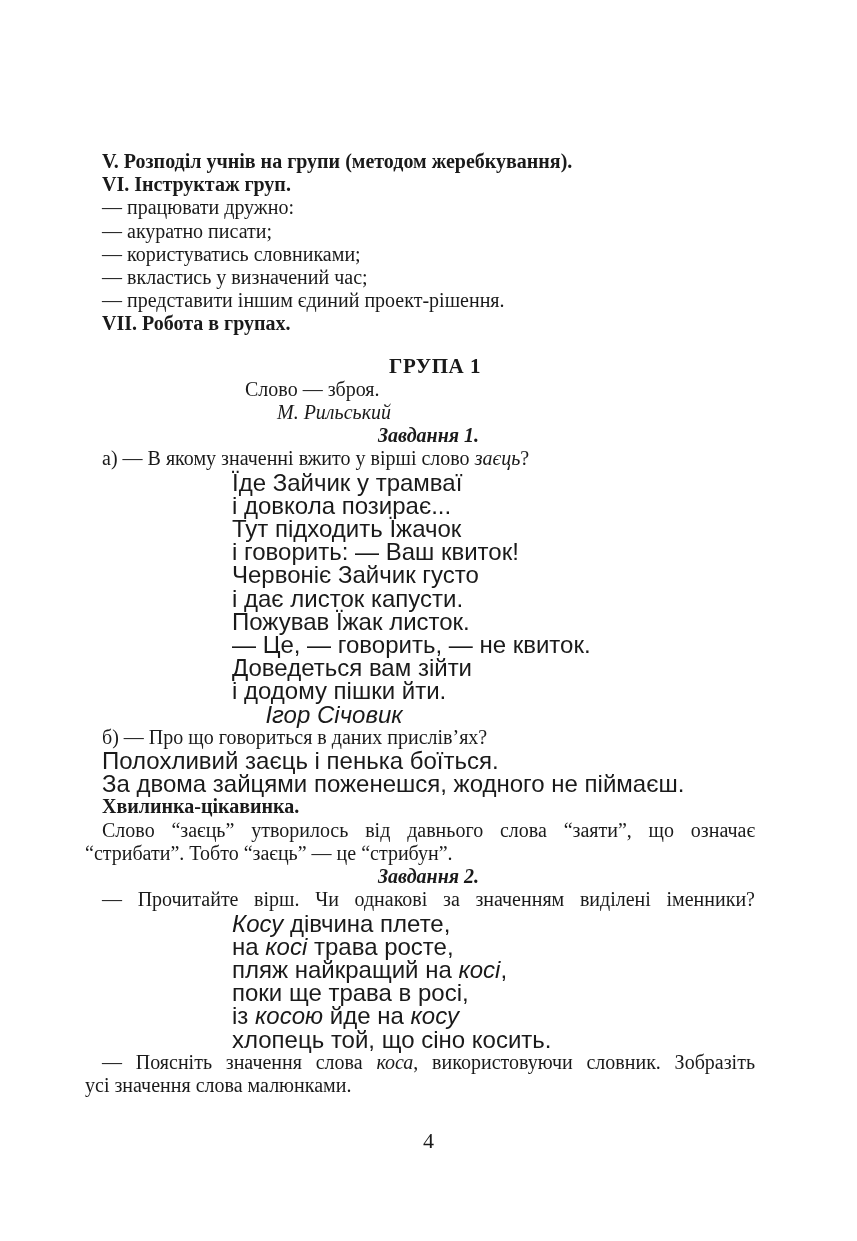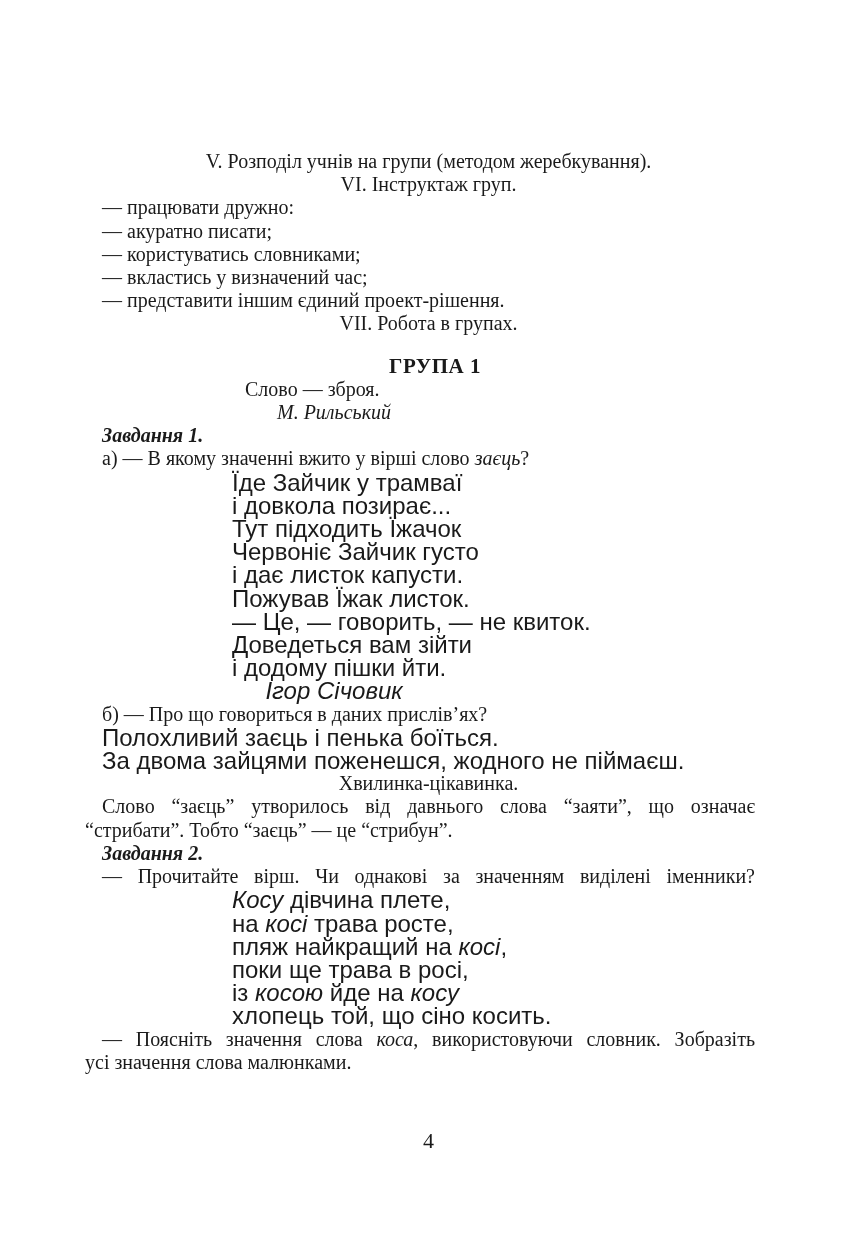--- a/index.html
+++ b/index.html
@@ -10,7 +10,7 @@
   .content { position:absolute; left:85px; top:150px; width:670px; font-size:20px; line-height:23.2px; }
   .para { text-indent:17px; }
   .line { text-indent:0; }
-  .bold { font-weight:normal;text-align:center; }
+  .bold { font-weight:bold; }
   .task-label { font-weight:bold; font-style:italic; }
   .sans { font-family:"Liberation Sans", sans-serif; font-size:24px; }
   .it { font-style:italic; }

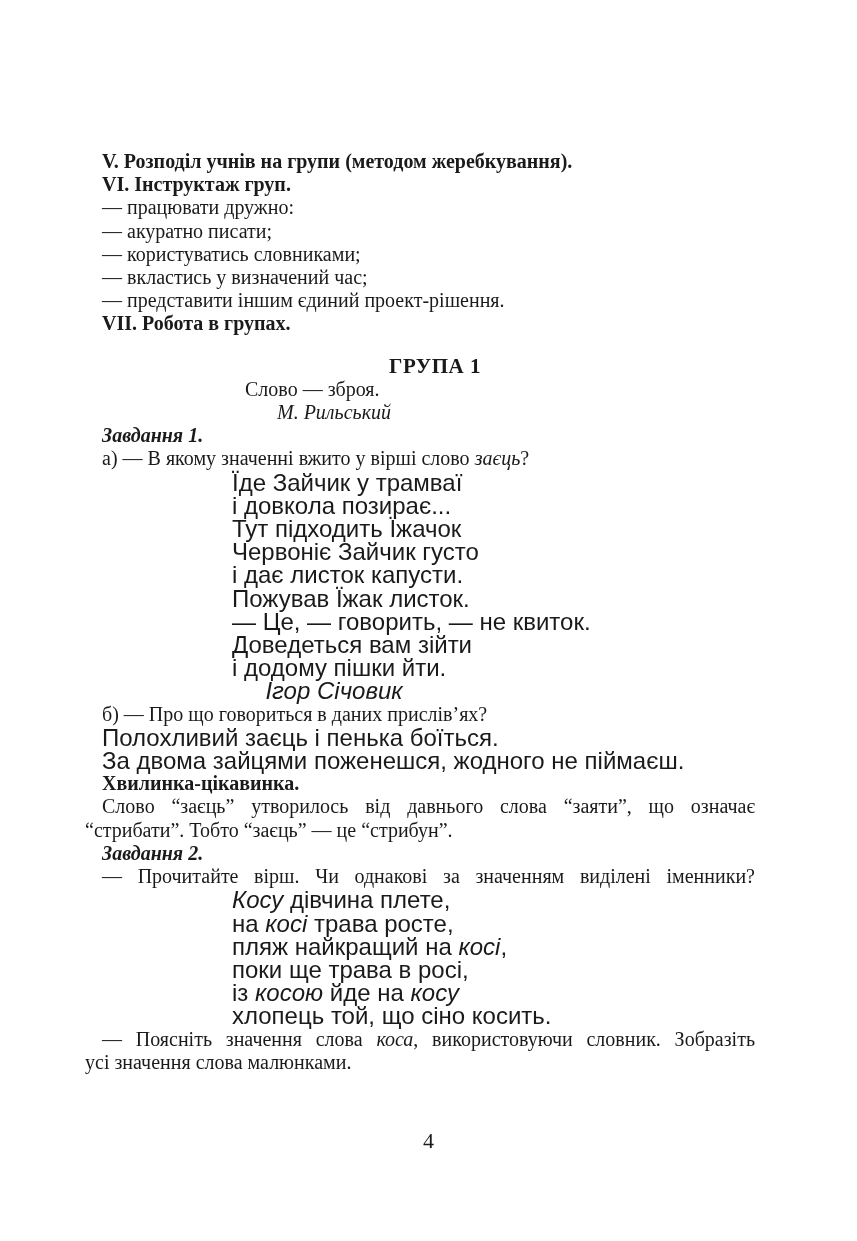--- a/index.html
+++ b/index.html
@@ -11,7 +11,7 @@
   .para { text-indent:17px; }
   .line { text-indent:0; }
   .bold { font-weight:bold; }
-  .task-label { font-weight:bold; font-style:italic; }
+  .task-label { font-weight:bold; font-style:italic;text-align:center; }
   .sans { font-family:"Liberation Sans", sans-serif; font-size:24px; }
   .it { font-style:italic; }
   .heading { margin-top:19px; text-align:center; padding-left:30px; font-weight:bold; font-size:21px; letter-spacing:0.5px; }

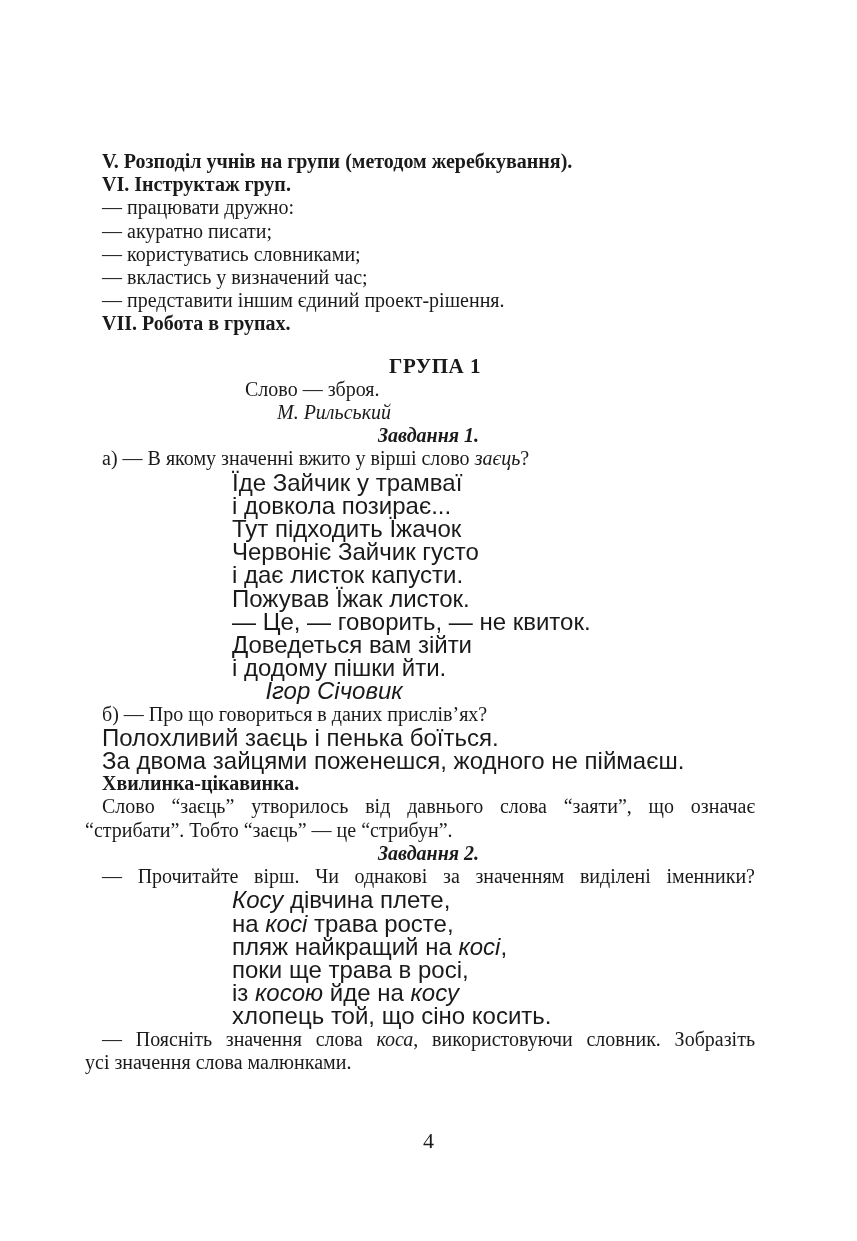--- a/index.html
+++ b/index.html
@@ -53,6 +53,7 @@
         <div class="line">Їде Зайчик у трамваї</div>
         <div class="line">і довкола позирає...</div>
         <div class="line">Тут підходить Їжачок</div>
+        <div class="line">і говорить: — Ваш квиток!</div>
         <div class="line">Червоніє Зайчик густо</div>
         <div class="line">і дає листок капусти.</div>
         <div class="line">Пожував Їжак листок.</div>

